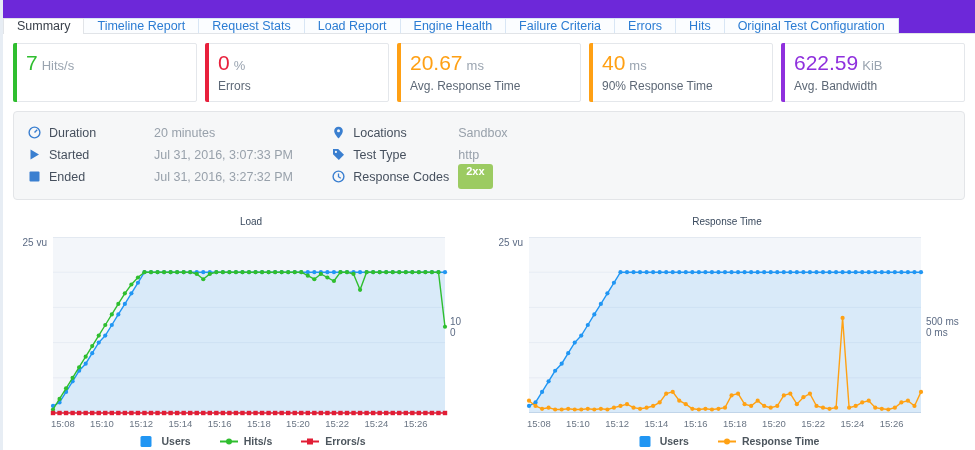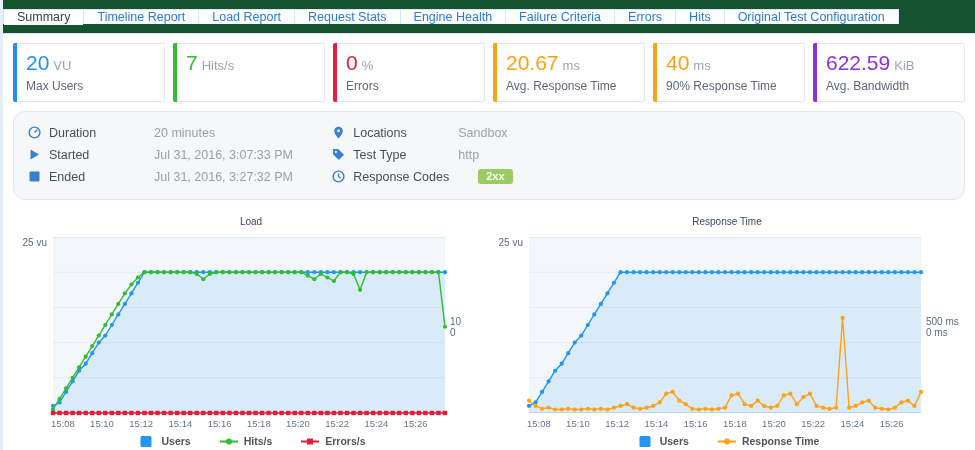--- a/index.html
+++ b/index.html
@@ -11,7 +11,7 @@
     color: #3c4652;
   }
   
-  .tabs { display:flex; align-items:center; height:34px; border-bottom:1px solid #e1e4e8; background:#14532d; }
+  .tabs { display:flex; align-items:flex-end; height:34px; border-bottom:1px solid #e1e4e8; background:#6d28d9; }
   .tab {
     padding:0 13px; display:flex; align-items:center; font-size:12.5px; cursor:pointer;
     color:#2b7cd3; background:#fbfdff; border:1px solid #d8e6f5; border-bottom:none; margin-right:-1px;

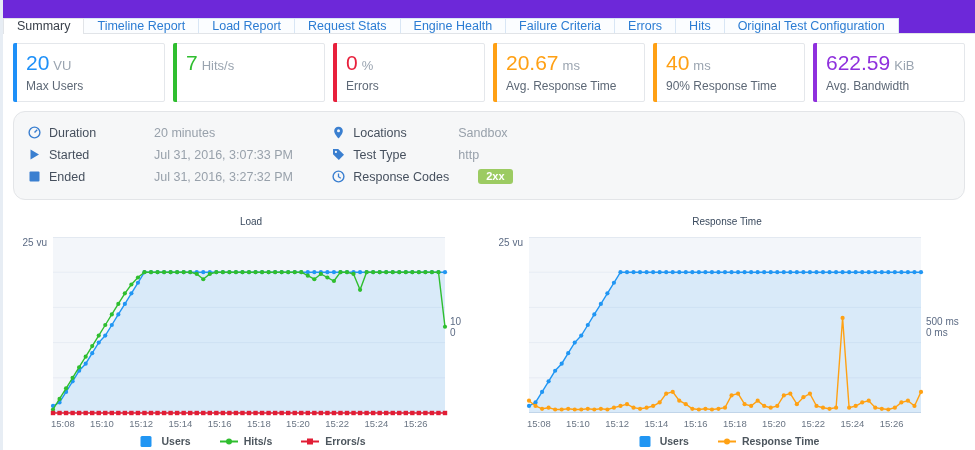--- a/index.html
+++ b/index.html
@@ -63,8 +63,8 @@
   <nav class="tabs" id="tabs">
       <div class="tab active">Summary</div>
       <div class="tab">Timeline Report</div>
+      <div class="tab">Request Stats</div>
       <div class="tab">Load Report</div>
-      <div class="tab">Request Stats</div>
       <div class="tab">Engine Health</div>
       <div class="tab">Failure Criteria</div>
       <div class="tab">Errors</div>

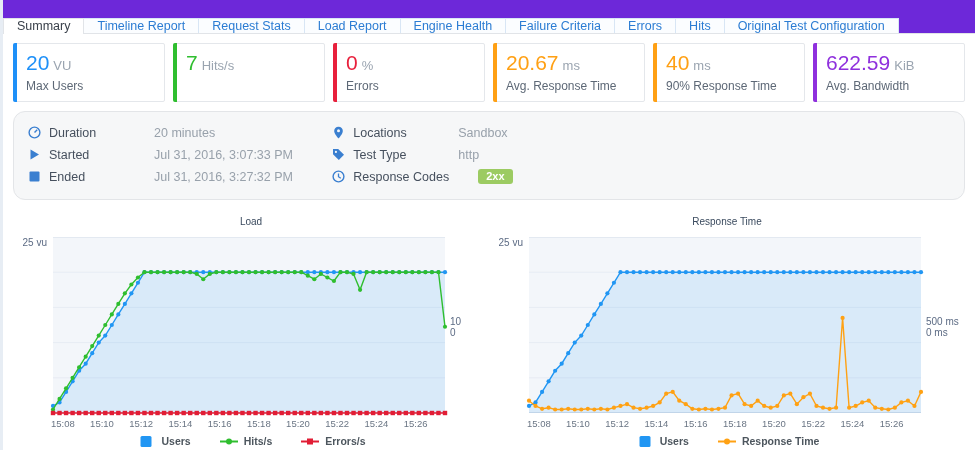--- a/index.html
+++ b/index.html
@@ -73,11 +73,6 @@
     </nav>
 
   <section class="stats" id="stats">
-      <div class="stat-card">
-        <div class="bar" style="background:#1e90f8"></div>
-        <div><span class="stat-value" style="color:#1e90f8">20</span><span class="stat-unit">VU</span></div>
-        <div class="stat-label">Max Users</div>
-      </div>
       <div class="stat-card">
         <div class="bar" style="background:#2fbe2f"></div>
         <div><span class="stat-value" style="color:#2fbe2f">7</span><span class="stat-unit">Hits/s</span></div>

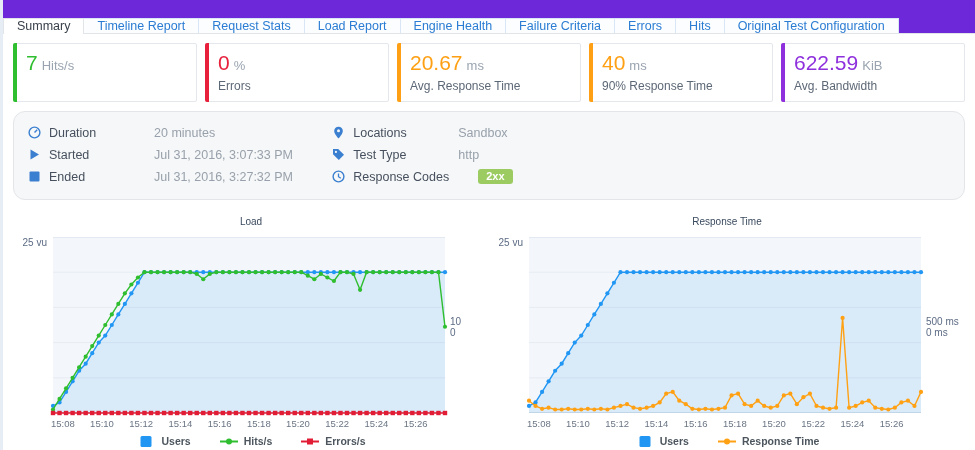--- a/index.html
+++ b/index.html
@@ -27,7 +27,7 @@
   .stat-unit { font-size:13px; color:#9aa4b0; margin-left:4px; }
   .stat-label { font-size:12px; color:#5d6876; margin-top:4px; }
   
-  .info-panel { display:flex; margin:9px 10px 0 10px; background:#f6f7f8; border:1px solid #e3e5e8; border-radius:12px; padding:10px 14px 9px 14px; }
+  .info-panel { display:flex; margin:9px 10px 0 10px; background:#f6f7f8; border:1px solid #e3e5e8; border-radius:4px; padding:10px 14px 9px 14px; }
   .info-col { width:33%; padding-top:2px; }
   .info-row { display:flex; align-items:center; height:17px; margin-bottom:5px; font-size:12.5px; }
   .i-icon { width:13px; height:13px; margin-right:8px; flex:0 0 13px; display:inline-flex; }

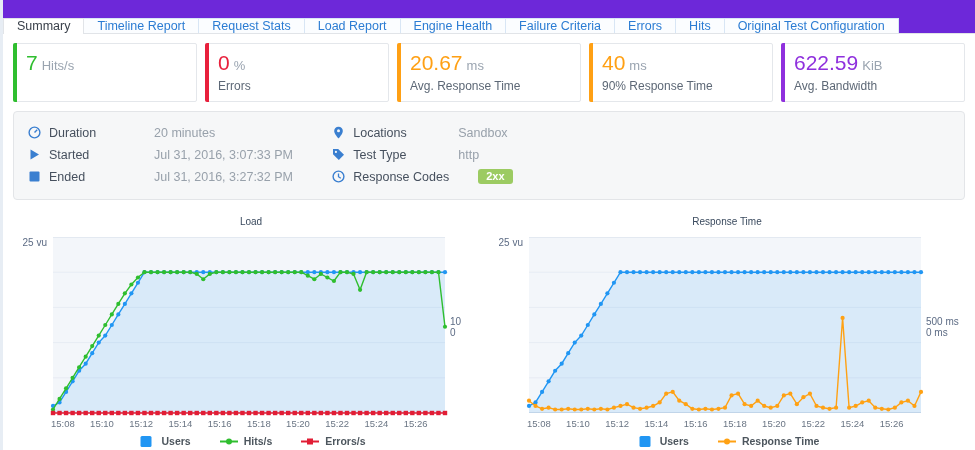--- a/index.html
+++ b/index.html
@@ -34,7 +34,7 @@
   .i-icon svg { width:13px; height:13px; }
   .i-label { width:105px; color:#46505e; }
   .i-value { color:#98a1ab; }
-  .badge { background:#9ccb62; color:#fff; font-size:11px; padding:1px 8px 2px 8px; border-radius:3px; font-weight:bold;margin-left:20px; }
+  .badge { background:#9ccb62; color:#fff; font-size:11px; padding:1px 8px 12px 8px; border-radius:3px; font-weight:bold; }
   .notes-col { flex:1; }
   .notes-head { display:flex; align-items:center; margin-bottom:6px; }
   .notes-head .label { font-size:12.5px; color:#46505e; margin-left:6px; font-weight:bold; }

